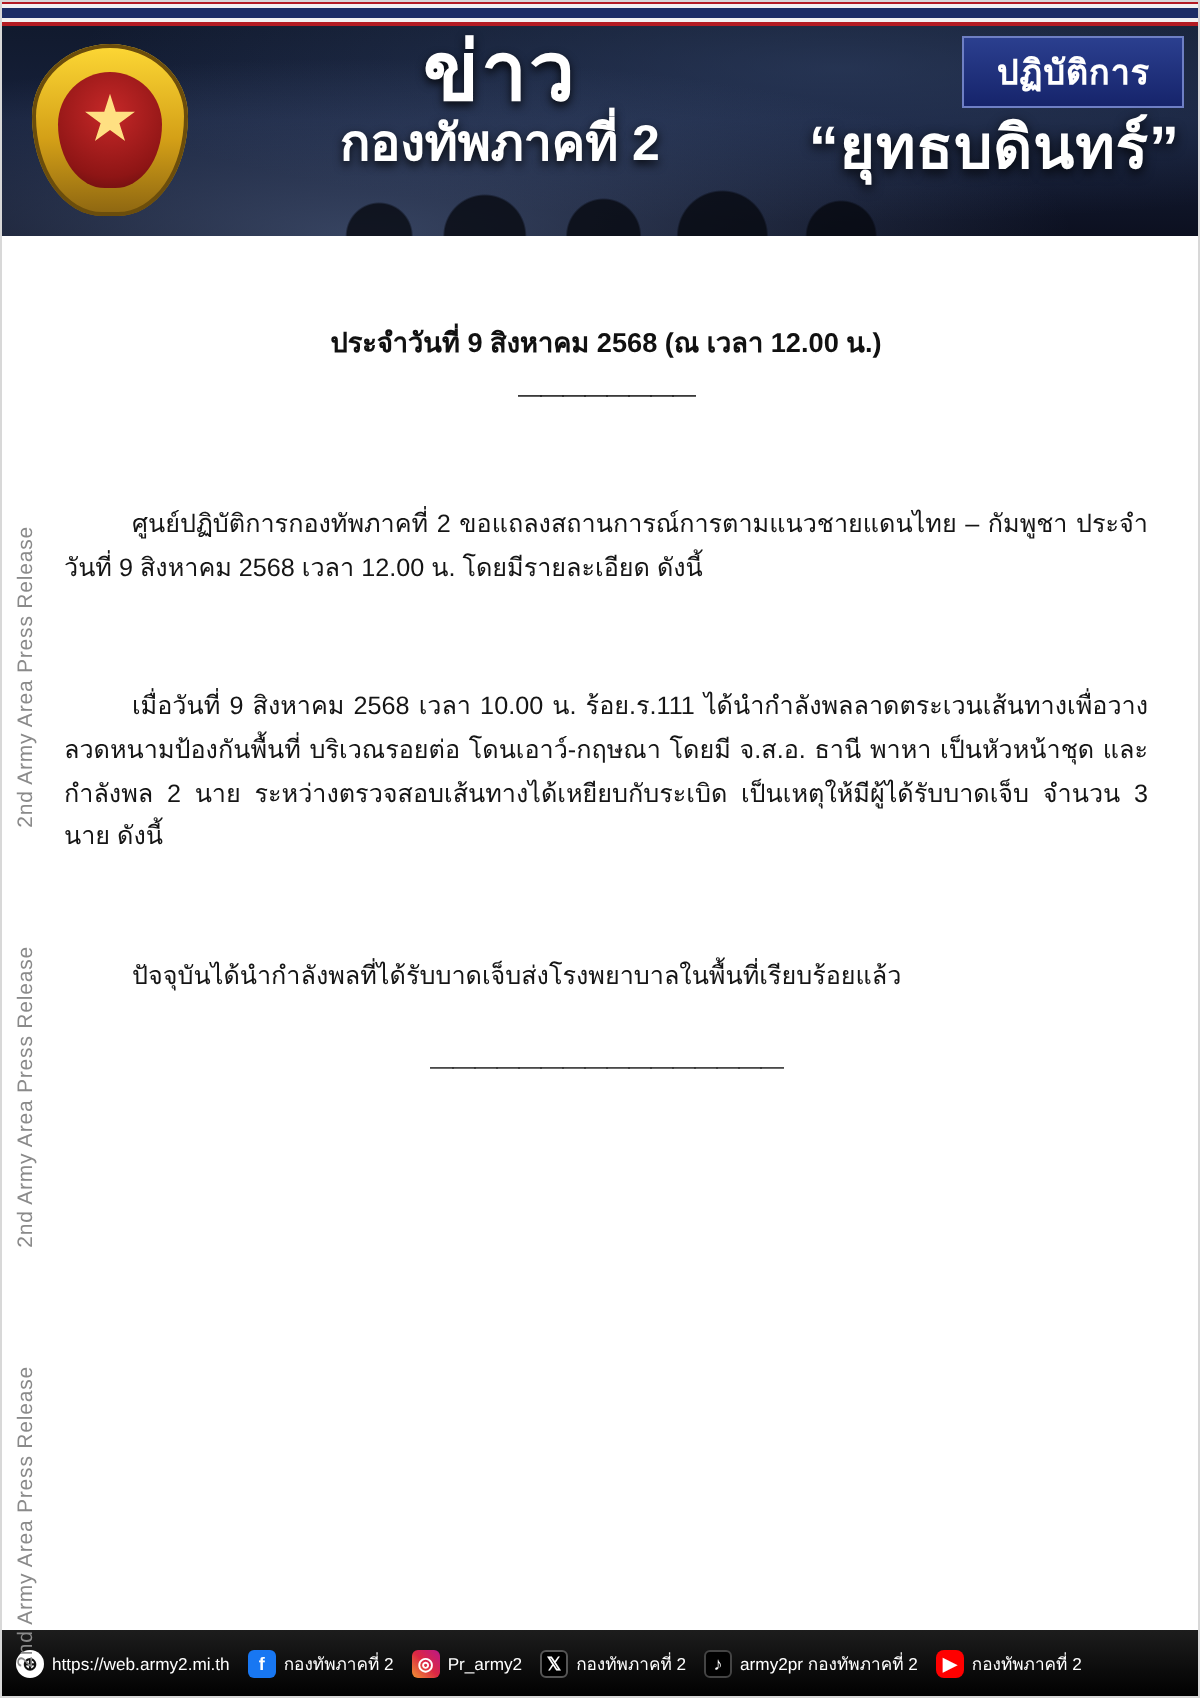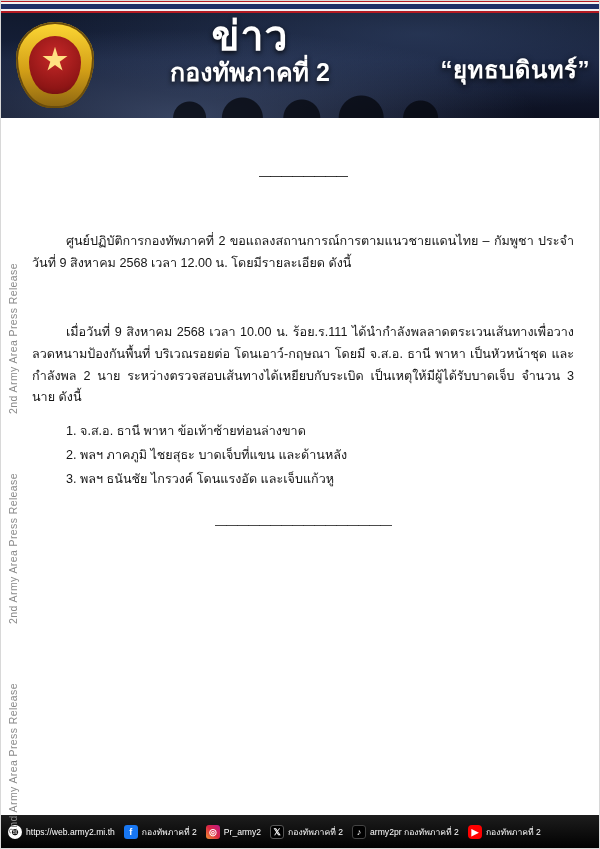--- a/index.html
+++ b/index.html
@@ -293,6 +293,7 @@
       <div class="l2">กองทัพภาคที่ 2</div>
     </div>
 
+    <div class="ribbon">ปฏิบัติการ</div>
     <div class="ribbon-sub">“ยุทธบดินทร์”</div>
   </div>
 

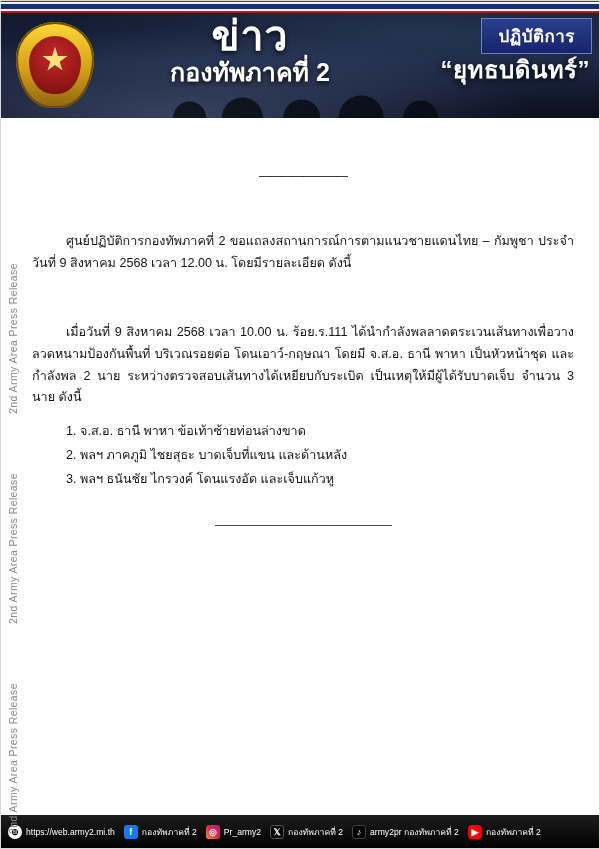--- a/index.html
+++ b/index.html
@@ -137,7 +137,7 @@
     position: absolute;
     right: 10px;
     top: 50px;
-    font-size: 24px;
+    font-size: 30px;
     font-weight: bold;
     color: #ffffff;
     text-shadow: 0 2px 6px rgba(0,0,0,.9);

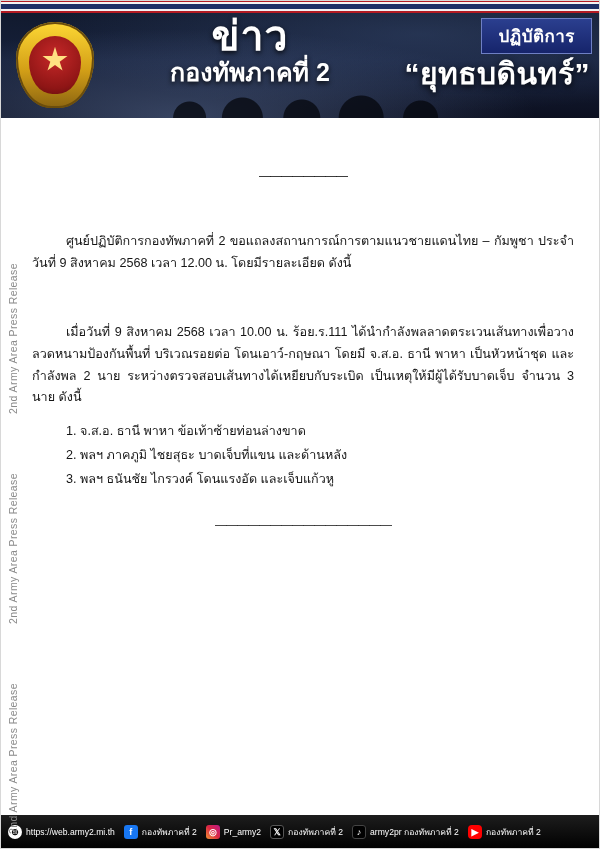--- a/index.html
+++ b/index.html
@@ -309,6 +309,7 @@
     <div class="doc">
       <h1>
         <br>
+        <span>ประจำวันที่ 9 สิงหาคม 2568 (ณ เวลา 12.00 น.)</span>
       </h1>
 
       <div class="divider-short">————————</div>

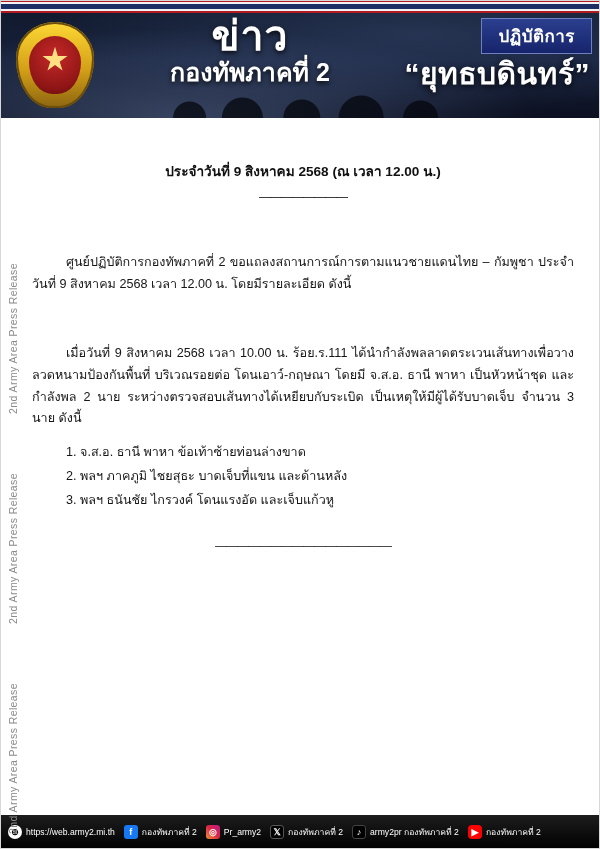--- a/index.html
+++ b/index.html
@@ -318,11 +318,6 @@
 
       <p class="para indent">เมื่อวันที่ 9 สิงหาคม 2568 เวลา 10.00 น. ร้อย.ร.111 ได้นำกำลังพลลาดตระเวนเส้นทางเพื่อวางลวดหนามป้องกันพื้นที่ บริเวณรอยต่อ โดนเอาว์-กฤษณา โดยมี จ.ส.อ. ธานี พาหา เป็นหัวหน้าชุด และ กำลังพล 2 นาย ระหว่างตรวจสอบเส้นทางได้เหยียบกับระเบิด เป็นเหตุให้มีผู้ได้รับบาดเจ็บ จำนวน 3 นาย ดังนี้</p>
 
-      <ul class="list">
-        <li>1. จ.ส.อ. ธานี พาหา ข้อเท้าซ้ายท่อนล่างขาด</li>
-        <li>2. พลฯ ภาคภูมิ ไชยสุธะ บาดเจ็บที่แขน และด้านหลัง</li>
-        <li>3. พลฯ ธนันชัย ไกรวงค์ โดนแรงอัด และเจ็บแก้วหู</li>
-      </ul>
 
 
       <div class="divider-long">————————————————</div>

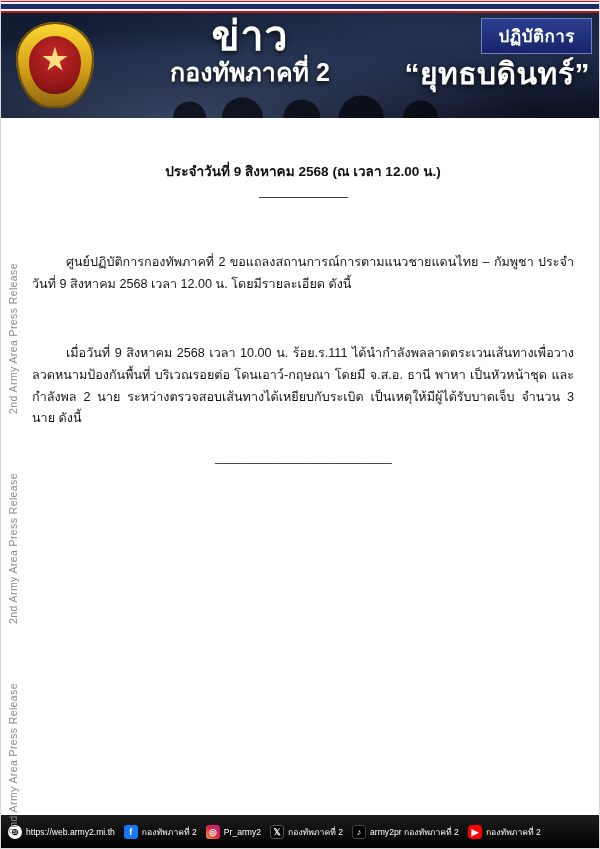--- a/index.html
+++ b/index.html
@@ -319,6 +319,7 @@
       <p class="para indent">เมื่อวันที่ 9 สิงหาคม 2568 เวลา 10.00 น. ร้อย.ร.111 ได้นำกำลังพลลาดตระเวนเส้นทางเพื่อวางลวดหนามป้องกันพื้นที่ บริเวณรอยต่อ โดนเอาว์-กฤษณา โดยมี จ.ส.อ. ธานี พาหา เป็นหัวหน้าชุด และ กำลังพล 2 นาย ระหว่างตรวจสอบเส้นทางได้เหยียบกับระเบิด เป็นเหตุให้มีผู้ได้รับบาดเจ็บ จำนวน 3 นาย ดังนี้</p>
 
 
+      <p class="para indent">ปัจจุบันได้นำกำลังพลที่ได้รับบาดเจ็บส่งโรงพยาบาลในพื้นที่เรียบร้อยแล้ว</p>
 
       <div class="divider-long">————————————————</div>
     </div>

